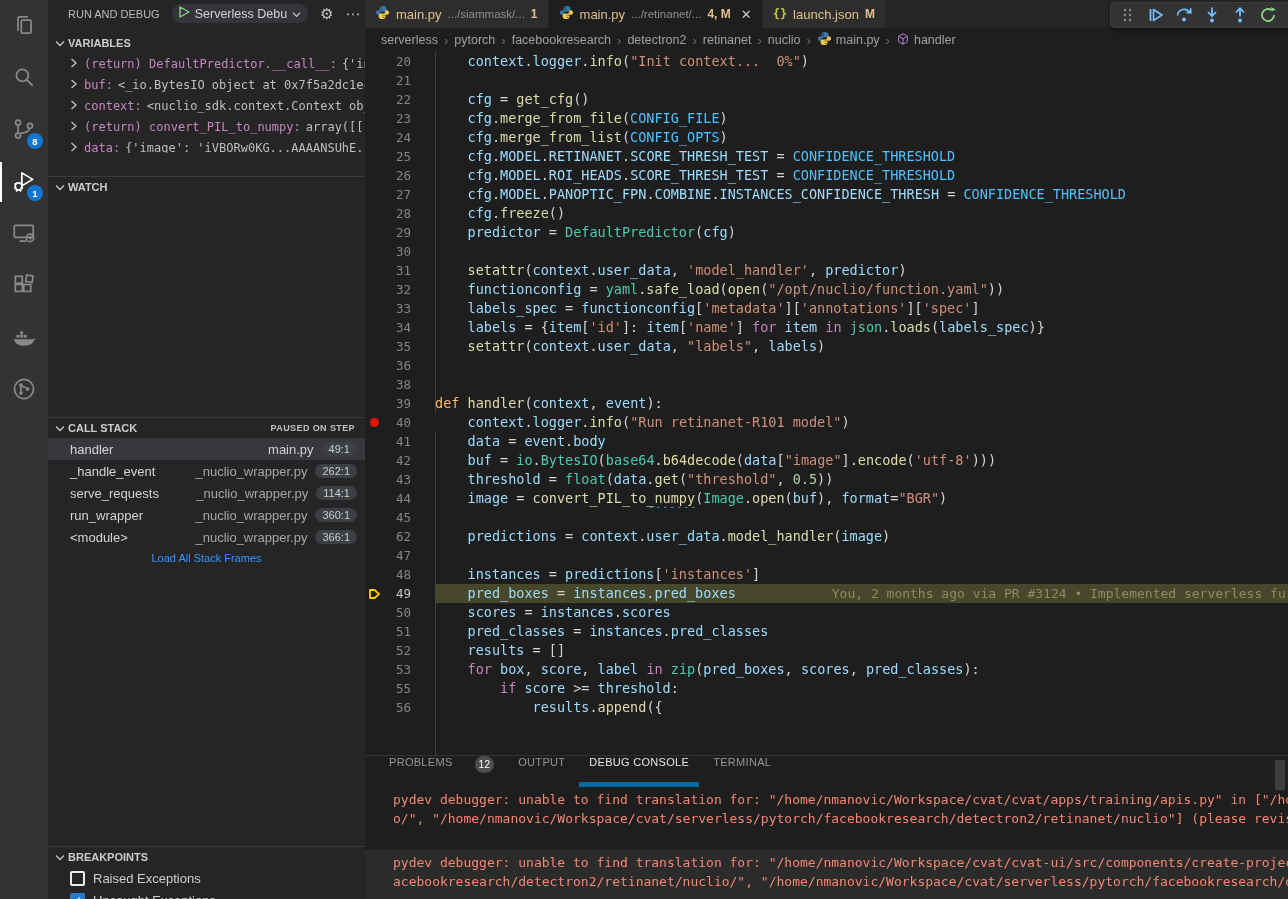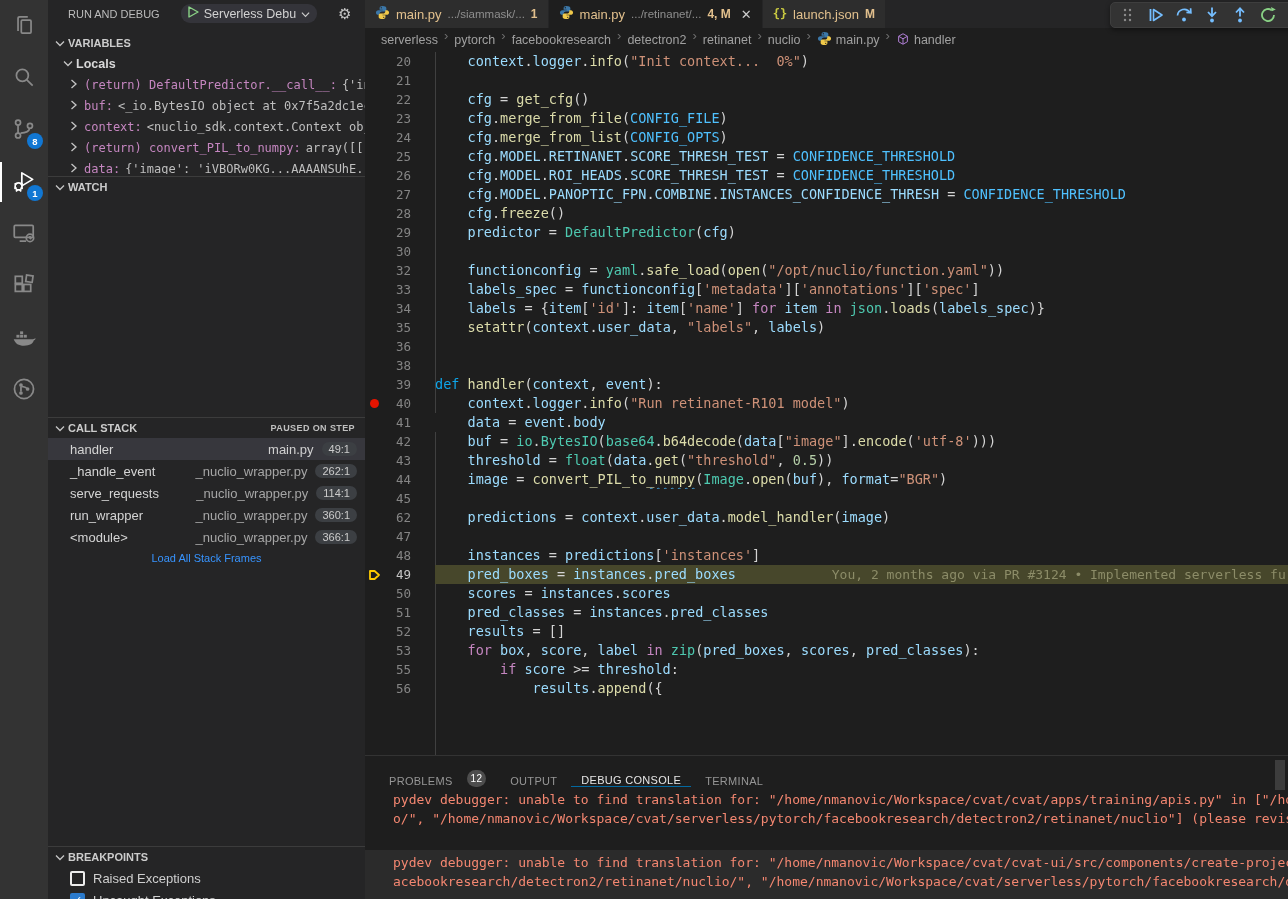--- a/index.html
+++ b/index.html
@@ -20,7 +20,7 @@
 
   
   #sidebar { position:absolute; left:48px; top:0; width:317px; height:899px; background:#252526; overflow:hidden; }
-  .sb-header { position:absolute; left:0; top:0; width:100%; height:27px; display:flex; align-items:center; padding:0 8px 0 20px;gap:9px; }
+  .sb-header { position:absolute; left:0; top:0; width:100%; height:27px; display:flex; align-items:center; padding:0 8px 0 20px; }
   .sb-title { font-size:11px; color:#bcbcbc; white-space:nowrap; }
   .launch-select { margin-left:12px; display:flex; align-items:center; gap:5px; background:#34343a; border-radius:9px;
     padding:2px 7px; cursor:pointer; max-width:150px; }

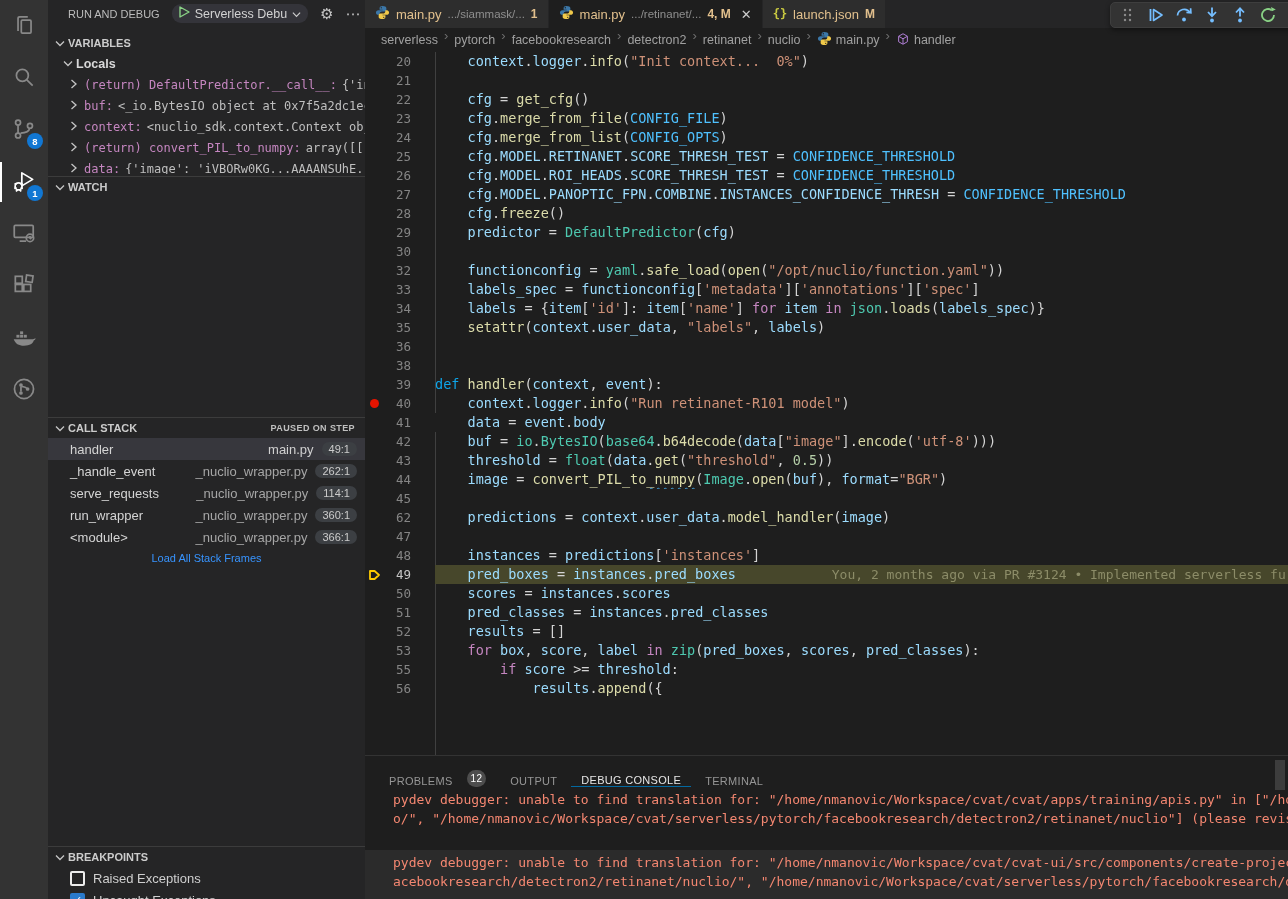--- a/index.html
+++ b/index.html
@@ -74,7 +74,7 @@
   .dt-btn svg { width:18px; height:18px; }
 
   #breadcrumbs { position:absolute; left:0; top:28px; width:100%; height:24px; background:#1e1e1e;
-    display:flex; padding-left:16px; gap:4px; color:#a0a0a0; font-size:12.5px; white-space:nowrap; }
+    display:flex; align-items:center; padding-left:16px; gap:4px; color:#a0a0a0; font-size:12.5px; white-space:nowrap; }
   .bc-sep { color:#6e6e6e; font-size:13px; margin:0 2px; }
   .bc-item { display:flex; align-items:center; gap:4px; cursor:pointer; }
 

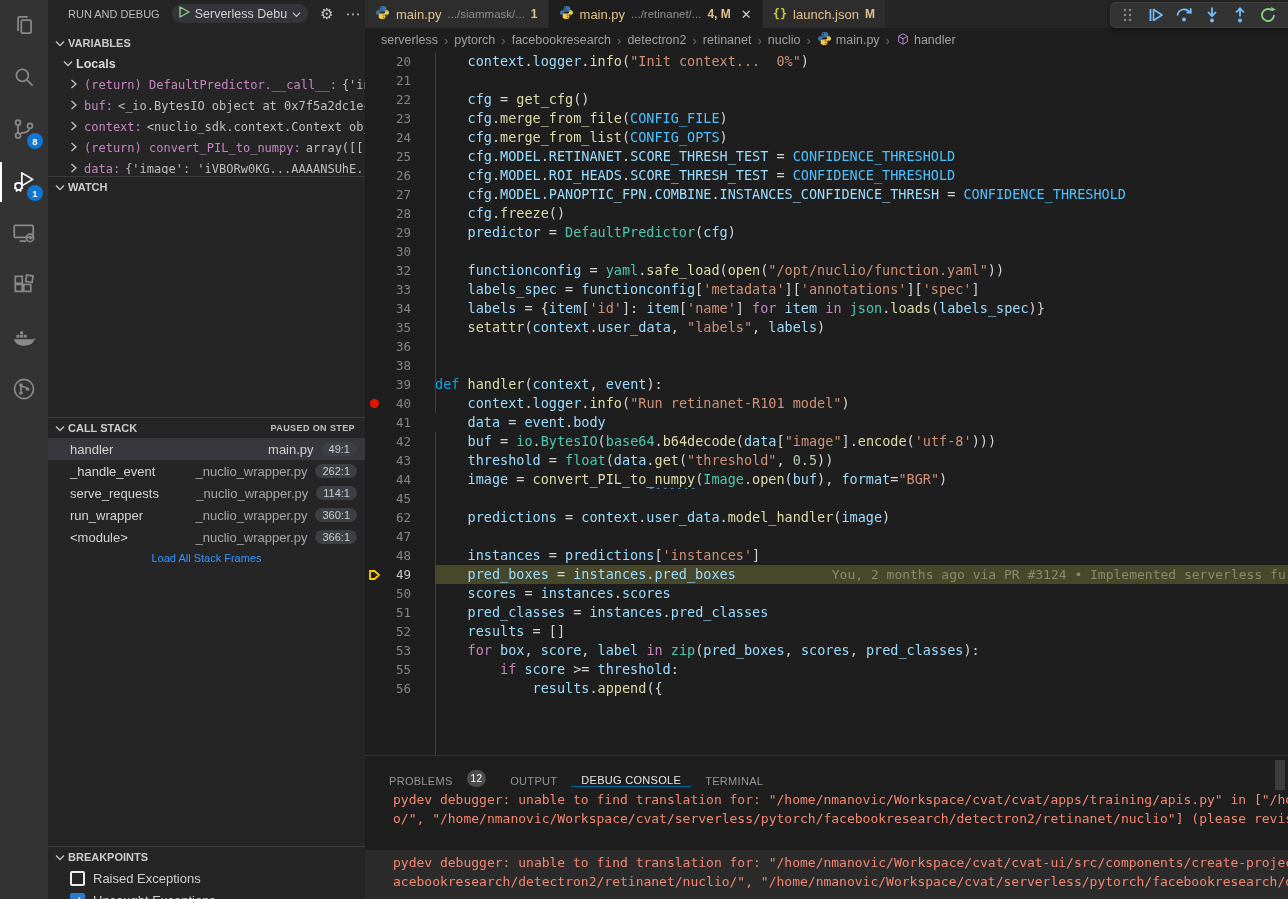--- a/index.html
+++ b/index.html
@@ -212,14 +212,6 @@
           </span>
         <span>VARIABLES</span>
       </div>
-      <div class="subhdr">
-        <span class="twisty-down">
-            <svg width="10" height="7" viewBox="0 0 10 7">
-              <path d="M1 1.5l4 4 4-4" fill="none" stroke="#c5c5c5" stroke-width="1.3"></path>
-            </svg>
-          </span>
-        <span>Locals</span>
-      </div>
       <div id="var-rows">
           <div class="var-row">
             <span class="var-tw"><svg width="8" height="10" viewBox="0 0 8 10">

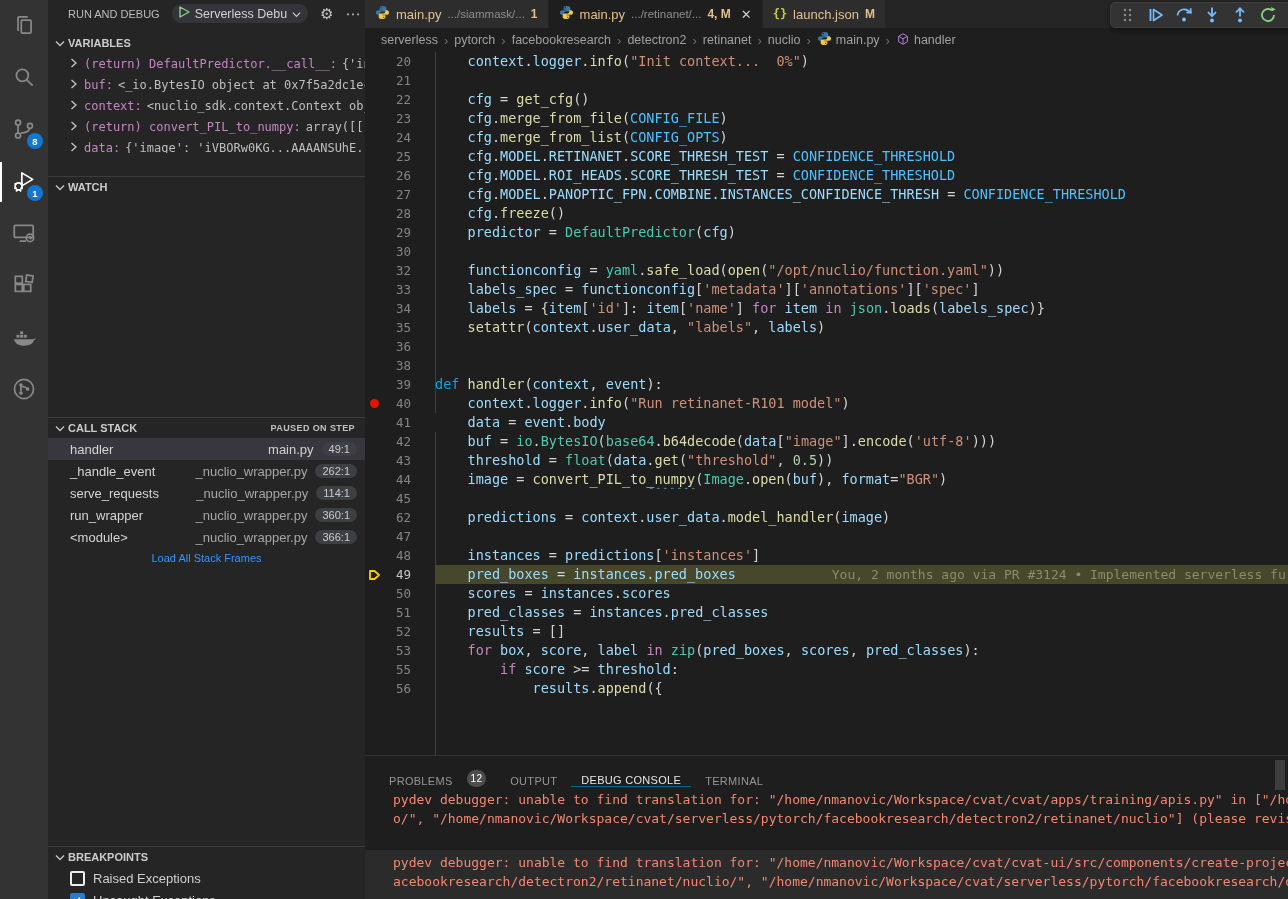--- a/index.html
+++ b/index.html
@@ -521,6 +521,12 @@
         </div>
         <div class="line">
           <span class="gutter">
+            <span class="lnum">31</span>
+          </span>
+          <span class="body"><span class="t-p">    </span><span class="t-f">setattr</span><span class="t-p">(</span><span class="t-v">context</span><span class="t-p">.</span><span class="t-v">user_data</span><span class="t-p">, </span><span class="t-s">'model_handler'</span><span class="t-p">, </span><span class="t-v">predictor</span><span class="t-p">)</span></span>
+        </div>
+        <div class="line">
+          <span class="gutter">
             <span class="lnum">32</span>
           </span>
           <span class="body"><span class="t-p">    </span><span class="t-v">functionconfig</span><span class="t-p"> = </span><span class="t-c">yaml</span><span class="t-p">.</span><span class="t-f">safe_load</span><span class="t-p">(</span><span class="t-f">open</span><span class="t-p">(</span><span class="t-s">"/opt/nuclio/function.yaml"</span><span class="t-p">))</span></span>

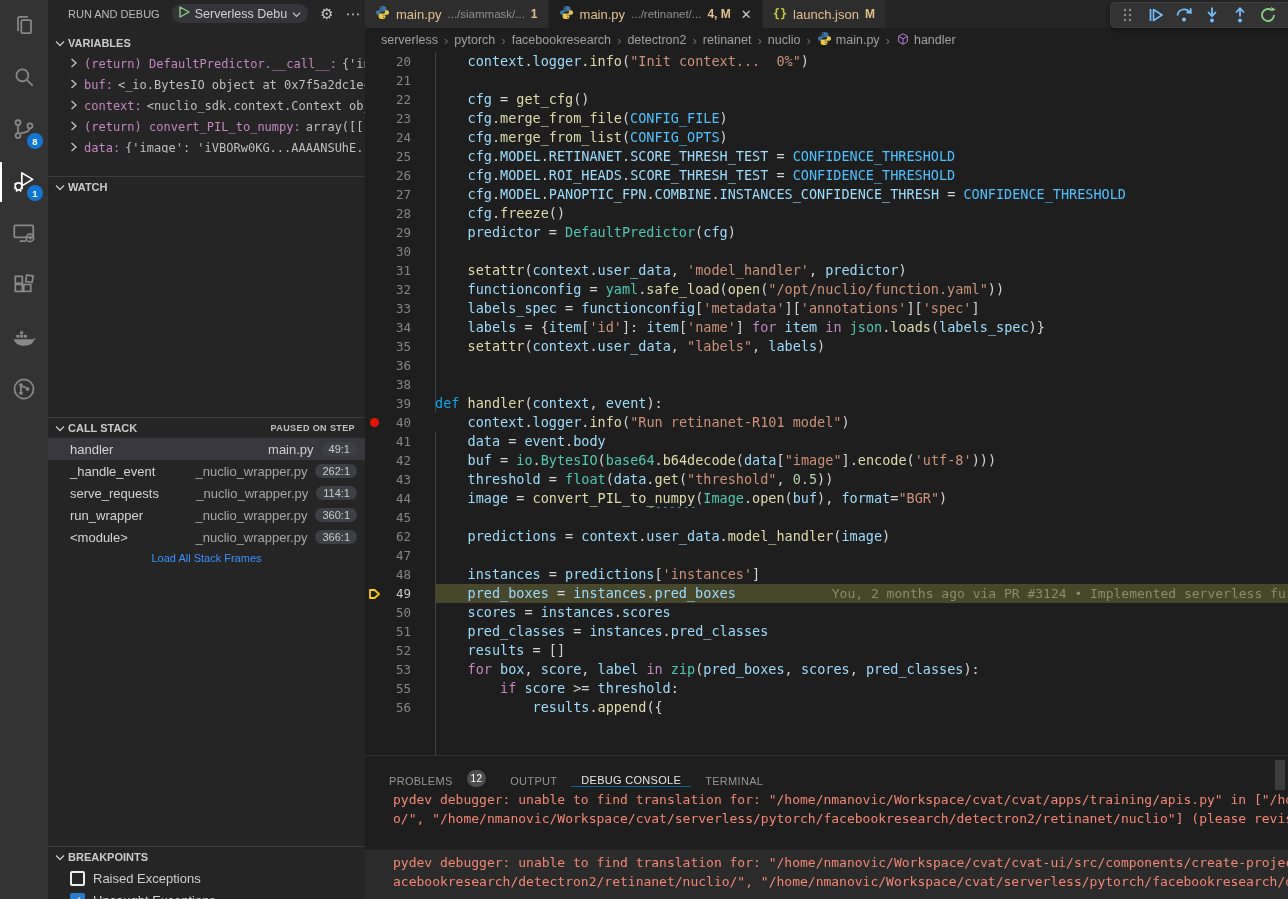--- a/index.html
+++ b/index.html
@@ -89,7 +89,7 @@
   .body { flex:1; white-space:pre; font-family:"DejaVu Sans Mono",monospace; font-size:13.5px; color:#d4d4d4; overflow:hidden; }
   .line.cur .body { background:#47472b; }
   .t-p{color:#d4d4d4} .t-v{color:#9cdcfe} .t-f{color:#dcdcaa} .t-c{color:#4ec9b0}
-  .t-k{color:#c586c0} .t-d{color:#0ea5e9} .t-s{color:#ce9178} .t-n{color:#b5cea8} .t-C{color:#4fc1ff}
+  .t-k{color:#c586c0} .t-d{color:#fdba74} .t-s{color:#ce9178} .t-n{color:#b5cea8} .t-C{color:#4fc1ff}
   .t-fq{color:#dcdcaa; text-decoration:underline; text-decoration-style:wavy; text-decoration-color:#3e9cd6; text-decoration-thickness:1px; text-underline-offset:3px;}
   .blame { color:#8c8c68; margin-left:96px; font-size:13px; }
 

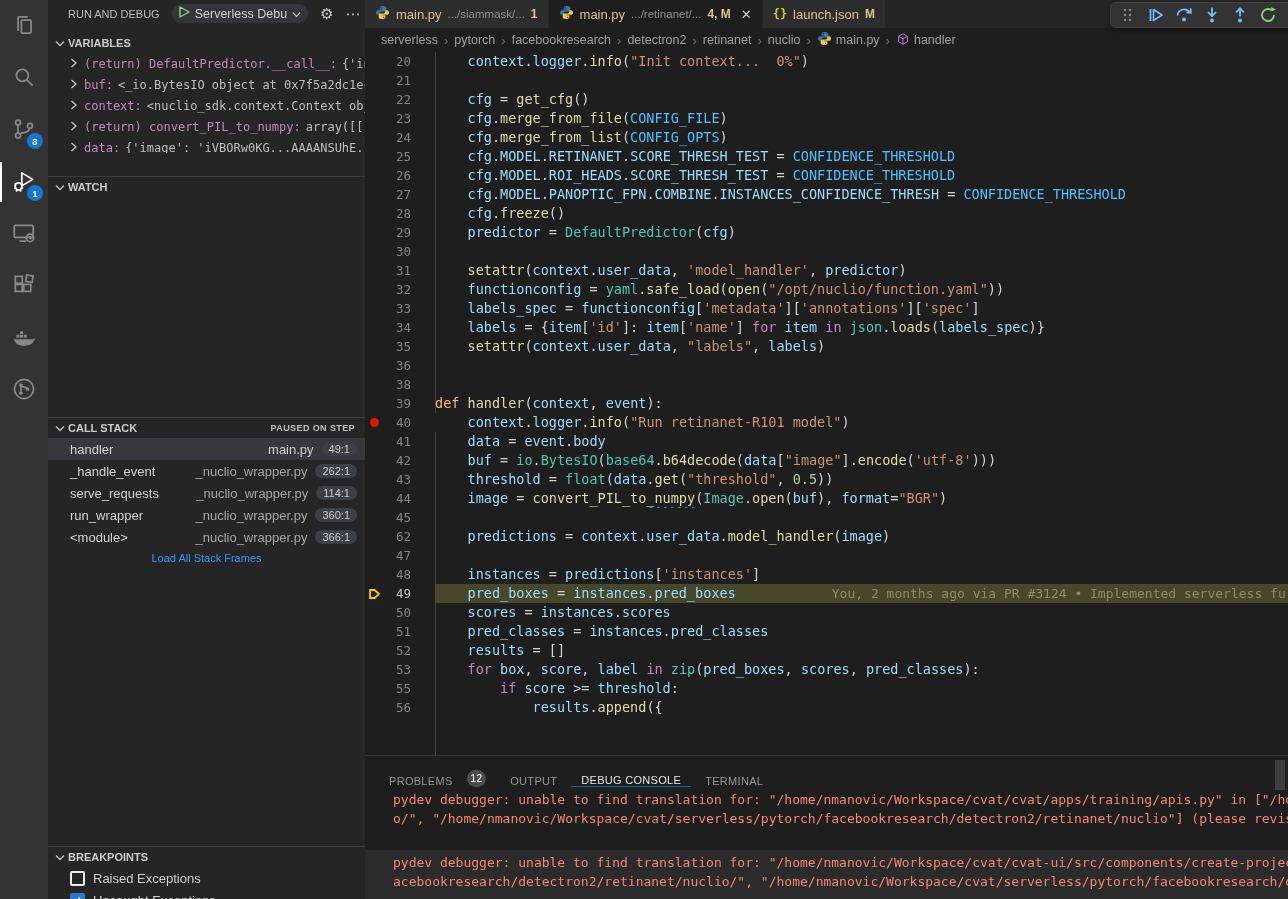--- a/index.html
+++ b/index.html
@@ -96,7 +96,7 @@
   
   #panel { position:absolute; left:0; top:755px; width:100%; height:144px; background:#1e1e1e; border-top:1px solid #333333; }
   #panel-tabs { display:flex; align-items:center; height:31px; padding-left:14px; gap:4px; }
-  .panel-tab { display:flex; align-items:flex-end; gap:14px; padding:0 10px; height:31px; font-size:11px; letter-spacing:.3px;
+  .panel-tab { display:flex; align-items:flex-start; gap:22px; padding:0 10px; height:31px; font-size:11px; letter-spacing:.3px;
     color:#969696; cursor:pointer; text-transform:uppercase; }
   .panel-tab.active { color:#e7e7e7; border-bottom:1px solid #0369a1; }
   .pt-badge { min-width:17px; height:17px; border-radius:9px; background:#4d4d4d; color:#ffffff; font-size:10px;

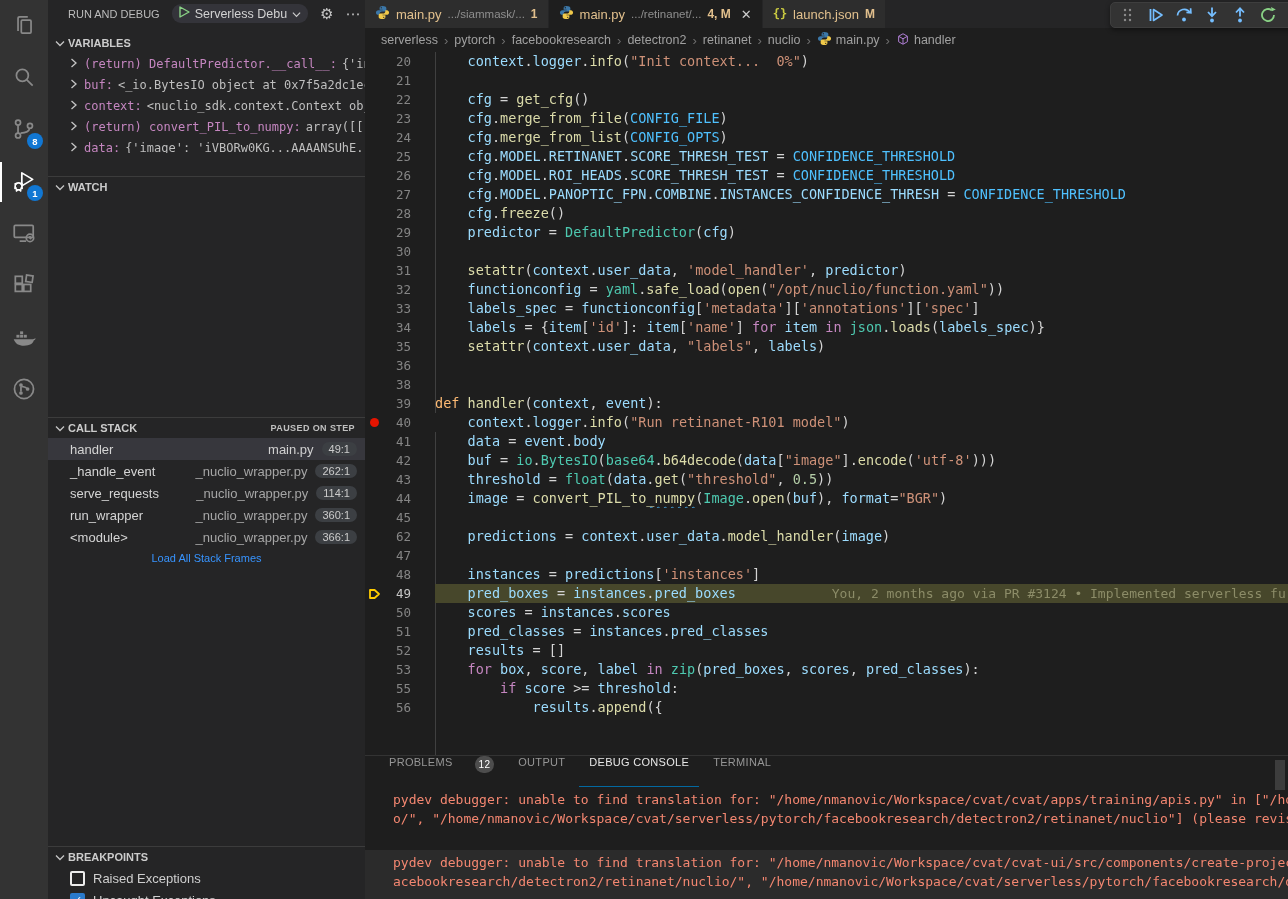--- a/index.html
+++ b/index.html
@@ -98,7 +98,7 @@
   #panel-tabs { display:flex; align-items:center; height:31px; padding-left:14px; gap:4px; }
   .panel-tab { display:flex; align-items:flex-start; gap:22px; padding:0 10px; height:31px; font-size:11px; letter-spacing:.3px;
     color:#969696; cursor:pointer; text-transform:uppercase; }
-  .panel-tab.active { color:#e7e7e7; border-bottom:1px solid #0369a1; }
+  .panel-tab.active { color:#e7e7e7; border-bottom:5px solid #0369a1; }
   .pt-badge { min-width:17px; height:17px; border-radius:9px; background:#4d4d4d; color:#ffffff; font-size:10px;
     display:flex; align-items:center; justify-content:center; padding:0 4px; }
   #console { position:absolute; left:0; top:31px; right:0; bottom:0; overflow:hidden; }

